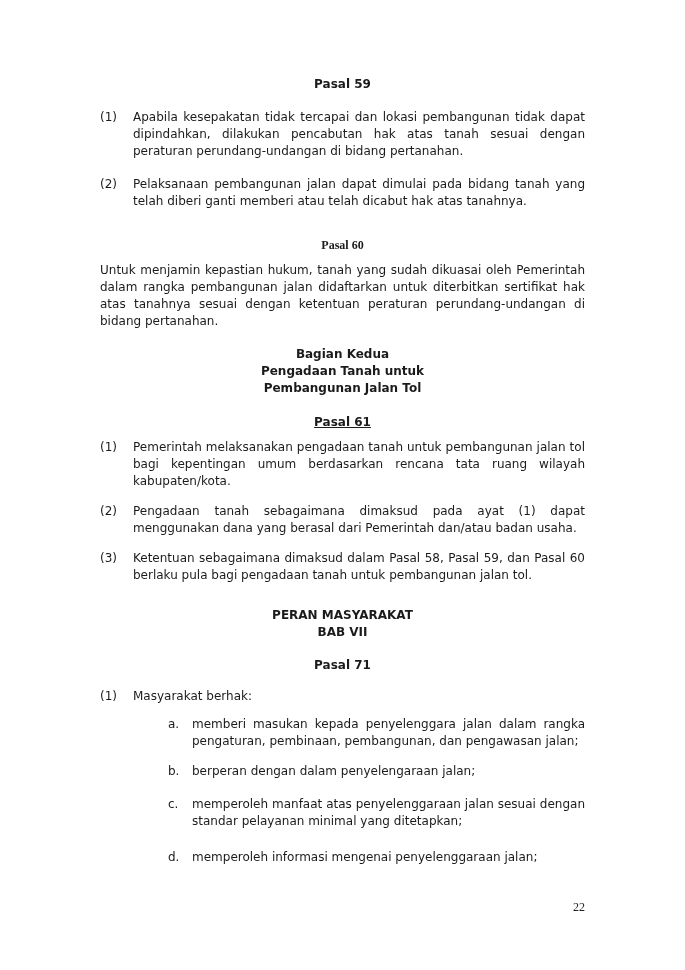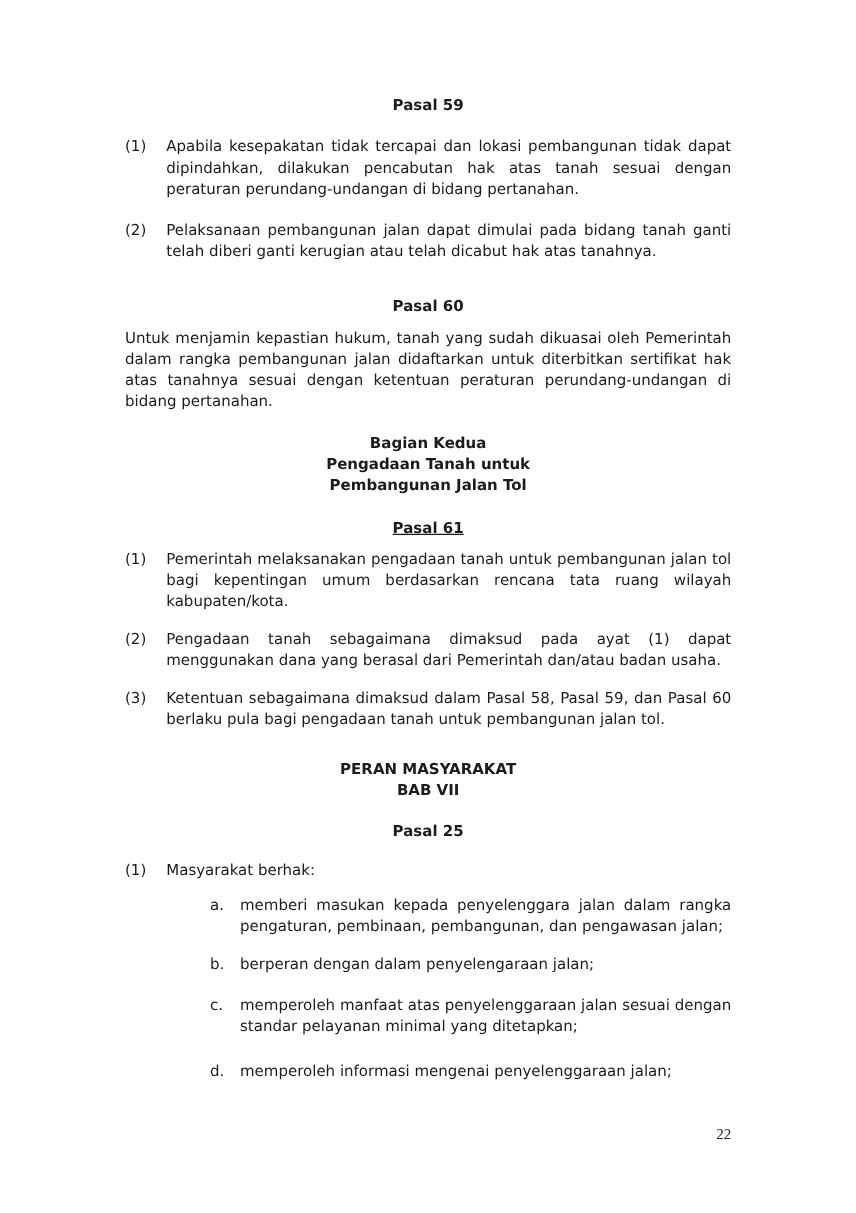--- a/index.html
+++ b/index.html
@@ -83,7 +83,7 @@
 
   <div class="item mt-16">
     <span class="marker">(2)</span>
-    <span class="text">Pelaksanaan pembangunan jalan dapat dimulai pada bidang tanah ganti telah diberi ganti kerugian atau telah dicabut hak atas tanahnya.</span>
+    <span class="text">Pelaksanaan pembangunan jalan dapat dimulai pada bidang tanah yang telah diberi ganti memberi atau telah dicabut hak atas tanahnya.</span>
   </div>
 
   <div class="heading mt-27">

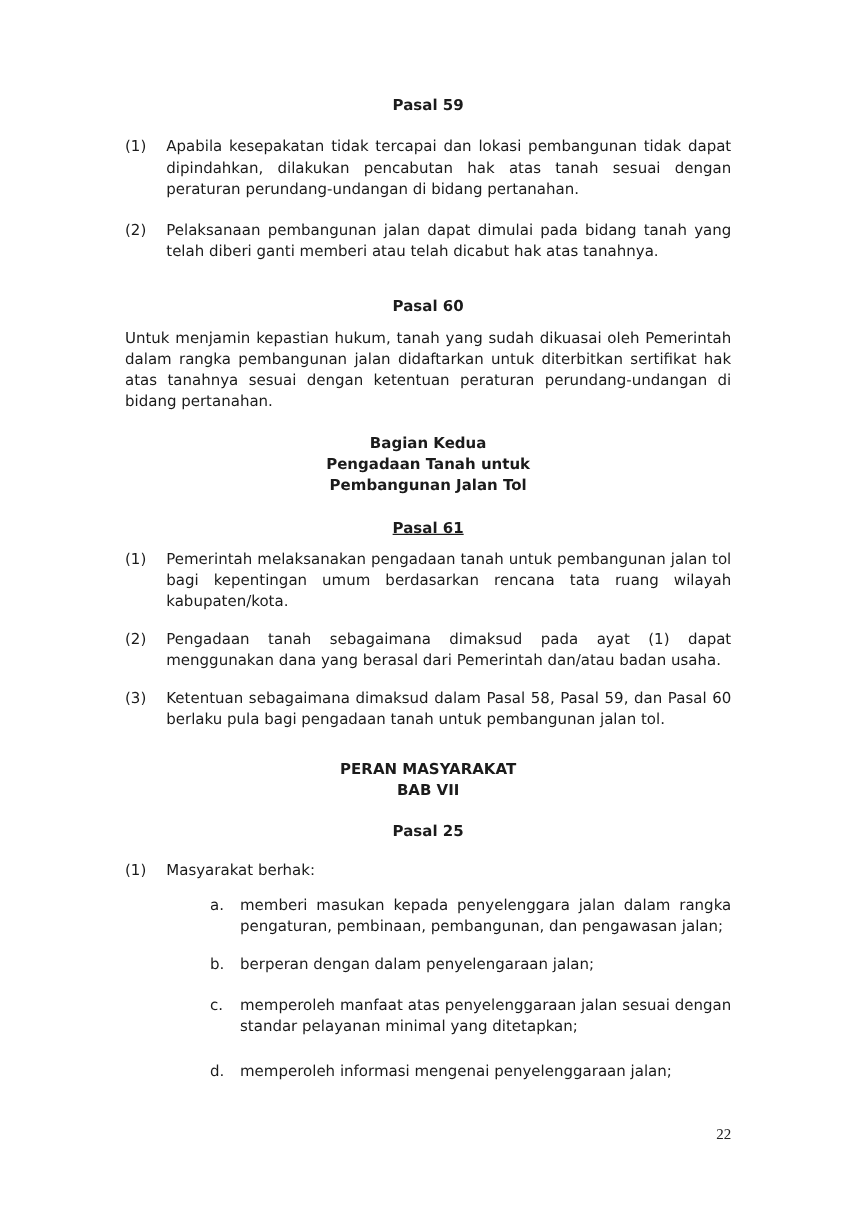--- a/index.html
+++ b/index.html
@@ -56,7 +56,7 @@
   .mt-17 { margin-top: 17px; text-decoration: underline; }
   .mt-19 { margin-top: 19px; }
   .mt-23 { margin-top: 23px; }
-  .mt-27 { margin-top: 27px; }
+  .mt-27 { margin-top: 27px; font-family: Liberation Serif, serif; }
   .mt-28 { margin-top: 16px; }
   .page-number {
     position: absolute;

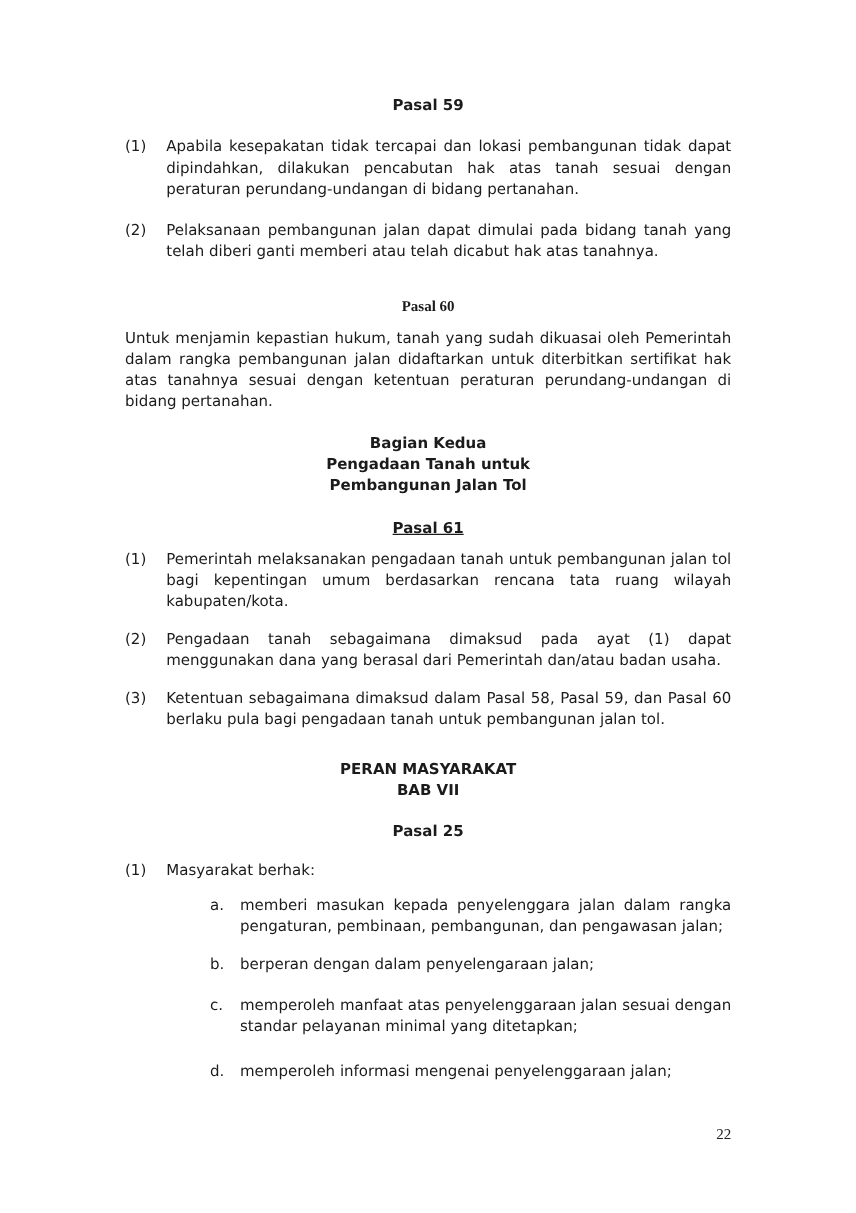--- a/index.html
+++ b/index.html
@@ -123,7 +123,7 @@
   </div>
 
   <div class="heading mt-16">
-    <div>Pasal 25</div>
+    <div>Pasal 71</div>
   </div>
 
   <div class="item mt-14">

